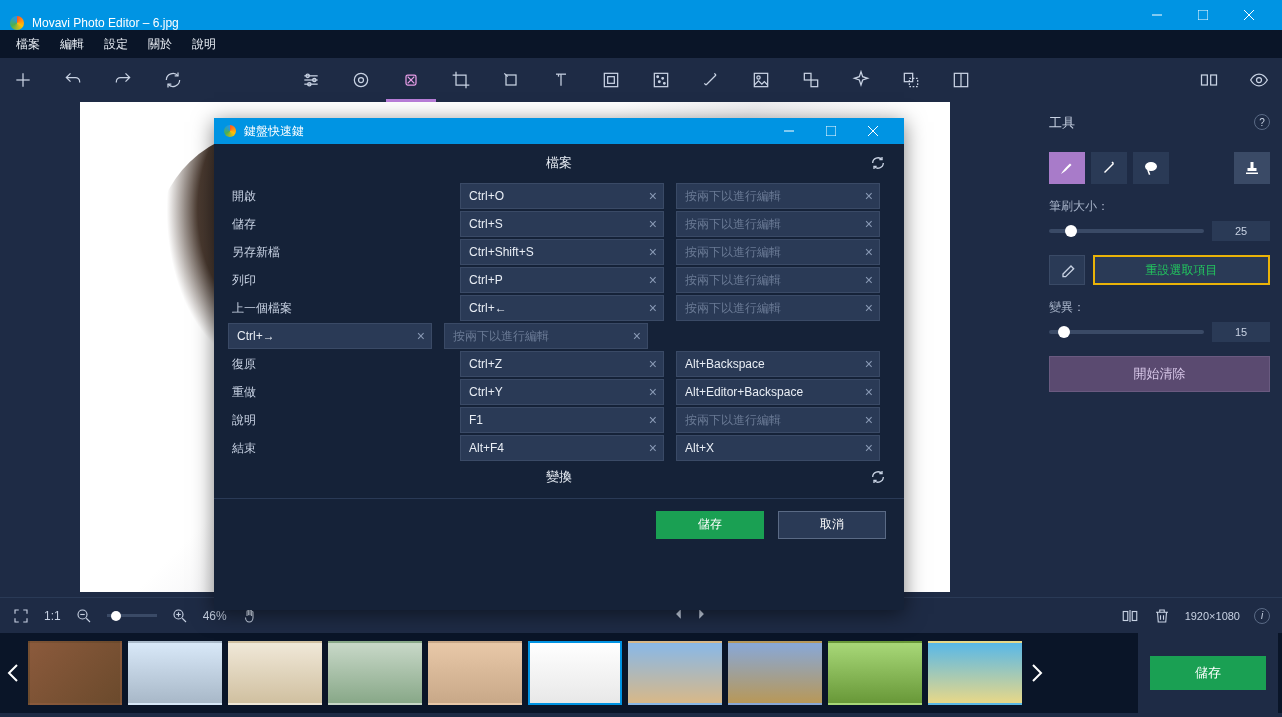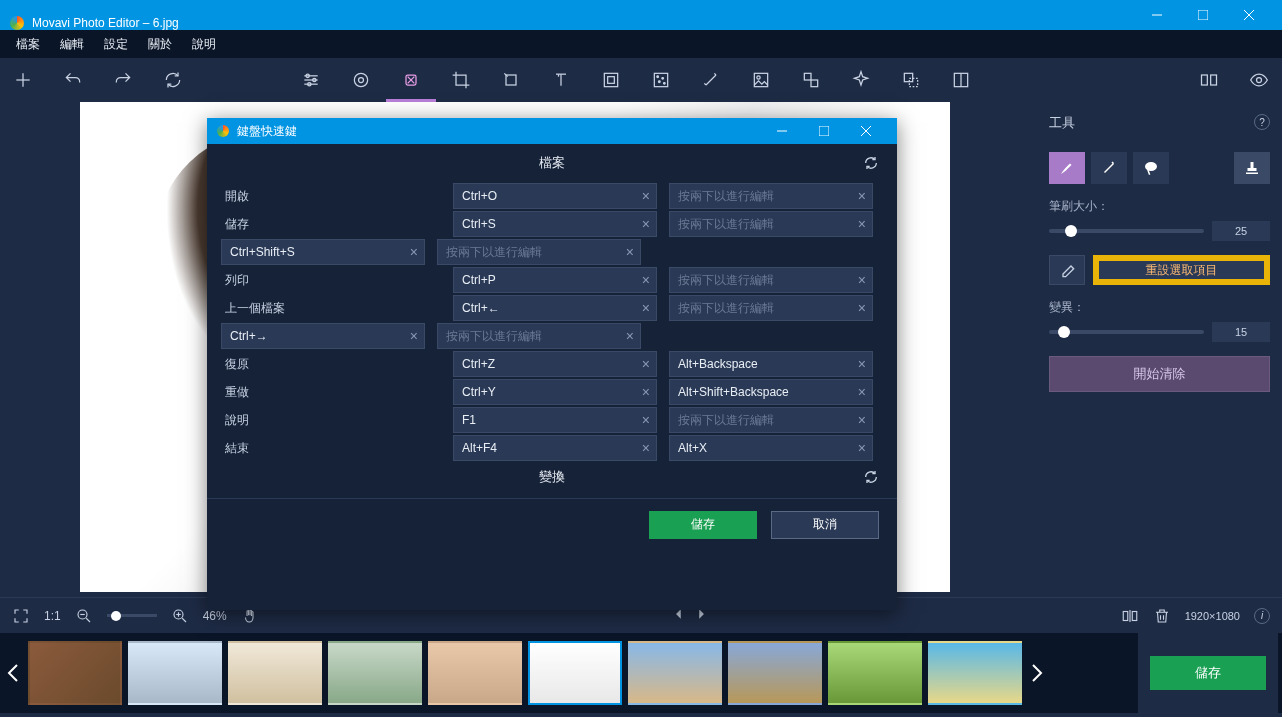--- a/index.html
+++ b/index.html
@@ -69,7 +69,7 @@
 .save-area{margin-left:auto;width:140px;height:80px;background:#1e2b45;display:flex;align-items:center;justify-content:center}
 .save-btn{width:116px;height:34px;background:#1aa053;color:#fff;font-size:13px;display:flex;align-items:center;justify-content:center;cursor:pointer}
 
-.dialog{position:absolute;left:207px;top:118px;width:690px;height:492px;background:#152238;box-shadow:0 4px 20px rgba(0,0,0,0.5)}
+.dialog{position:absolute;left:214px;top:118px;width:690px;height:492px;background:#152238;box-shadow:0 4px 20px rgba(0,0,0,0.5)}
 .dialog-title{height:26px;background:#0094e3;display:flex;align-items:center;padding:0 10px;color:#fff;font-size:12px}
 .dialog-title .logo{width:12px;height:12px;margin-right:8px;background:conic-gradient(#ff5722,#ffc107,#4caf50,#2196f3);border-radius:50%}
 .dialog-title .spacer{flex:1}

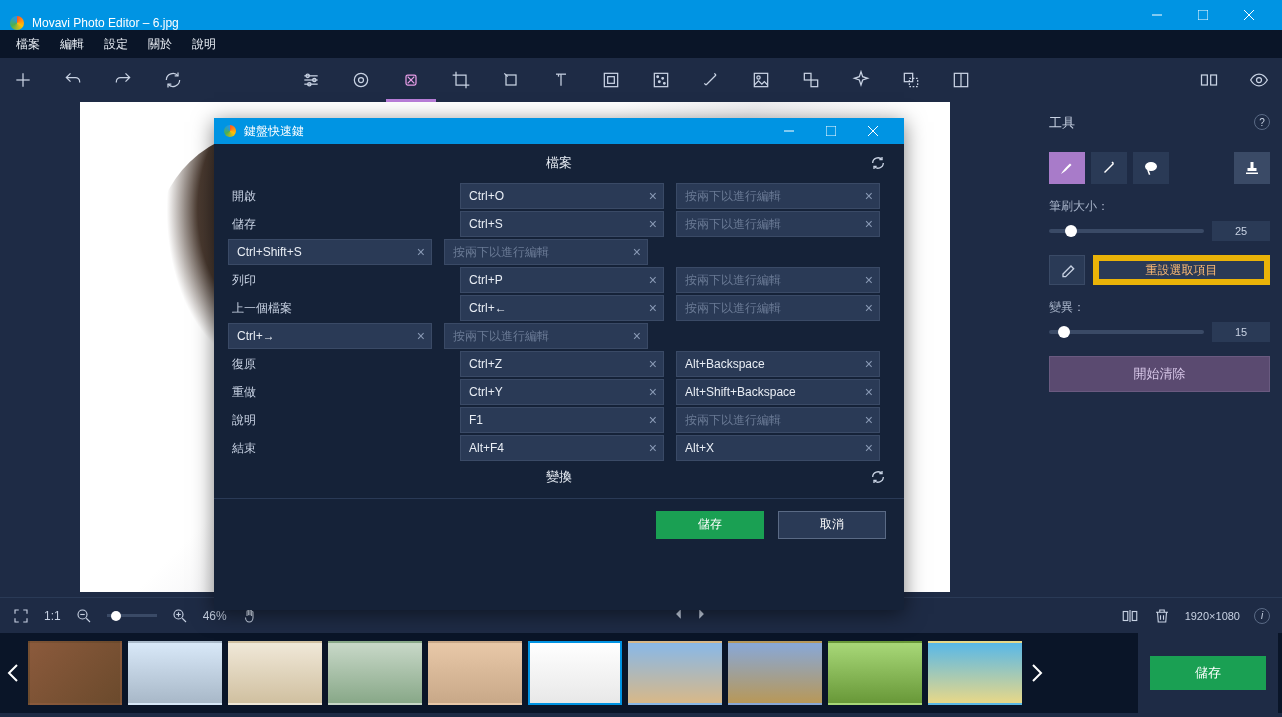--- a/index.html
+++ b/index.html
@@ -450,6 +450,7 @@
           </div>
         </div>
         <div class="shortcut-row">
+          <div class="shortcut-label">另存新檔</div>
           <div class="shortcut-input">
             <span>Ctrl+Shift+S</span>
             <span class="clear">×</span>

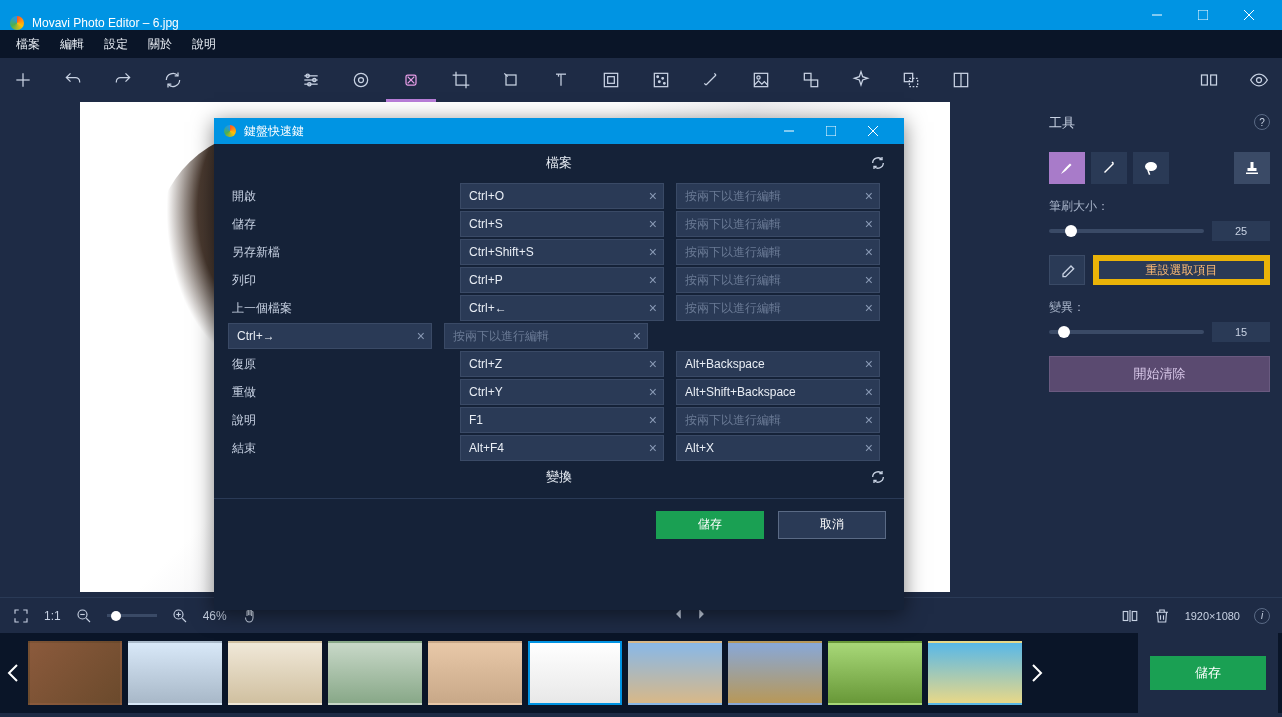--- a/index.html
+++ b/index.html
@@ -38,7 +38,7 @@
 .slider-val{width:58px;height:20px;background:#2a3a56;font-size:11px;display:flex;align-items:center;justify-content:center}
 .side-row{display:flex;gap:8px;margin-bottom:14px}
 .icon-btn{width:36px;height:30px;background:#2a3a56;border:1px solid #3a4a66;display:flex;align-items:center;justify-content:center;cursor:pointer}
-.reset-btn{flex:1;height:30px;background:#2a3a56;border:6px solid #eab308;font-size:12px;color:#fdba74;display:flex;align-items:center;justify-content:center;cursor:pointer}
+.reset-btn{flex:1;height:30px;background:#2a3a56;border:2px solid #eab308;font-size:12px;color:#22c55e;display:flex;align-items:center;justify-content:center;cursor:pointer}
 .action-btn{width:100%;height:36px;background:#5a4a70;border:1px solid #6a5a80;font-size:13px;color:#d8c8e9;display:flex;align-items:center;justify-content:center;cursor:pointer;margin-top:8px}
 .statusbar{height:36px;background:#1e2b45;display:flex;align-items:center;padding:0 12px;gap:14px;color:#c8d2e3;border-top:1px solid #2a3a56}
 .status-icon{cursor:pointer;display:flex;align-items:center;justify-content:center}

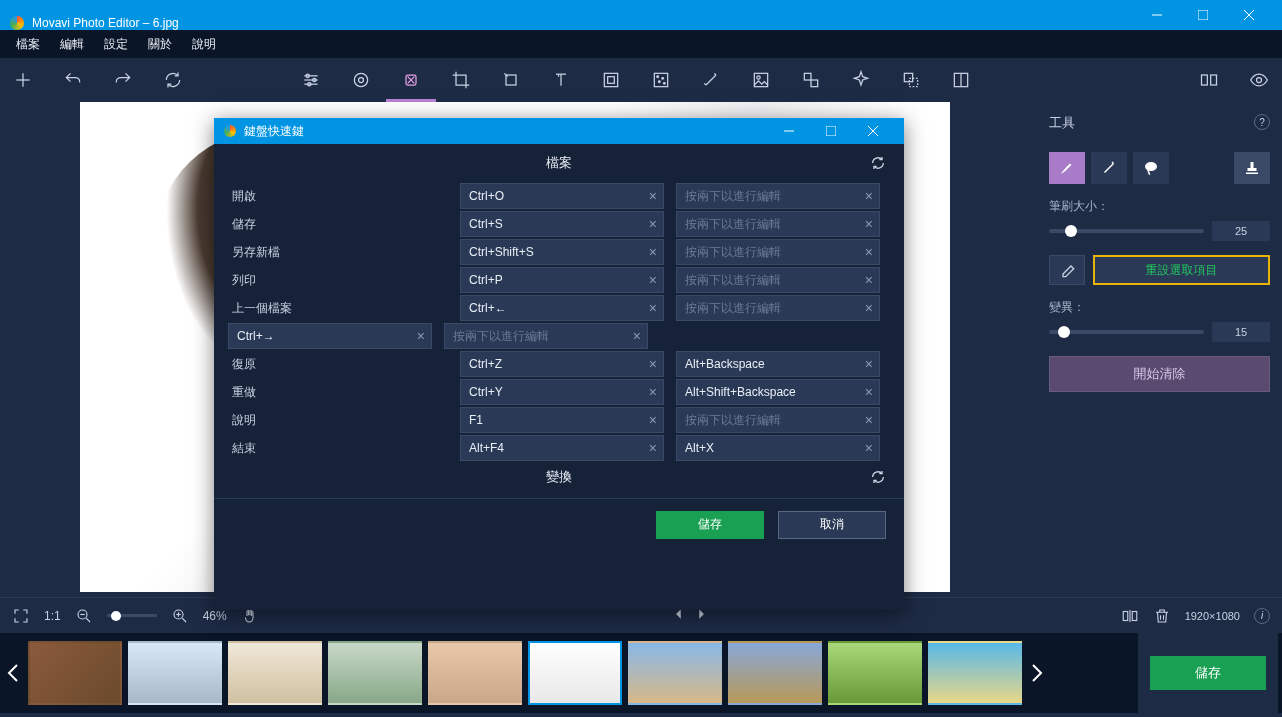--- a/index.html
+++ b/index.html
@@ -510,7 +510,7 @@
             <span class="clear">×</span>
           </div>
           <div class="shortcut-input">
-            <span>Alt+Shift+Backspace</span>
+            <span>Alt+Editor+Backspace</span>
             <span class="clear">×</span>
           </div>
         </div>

